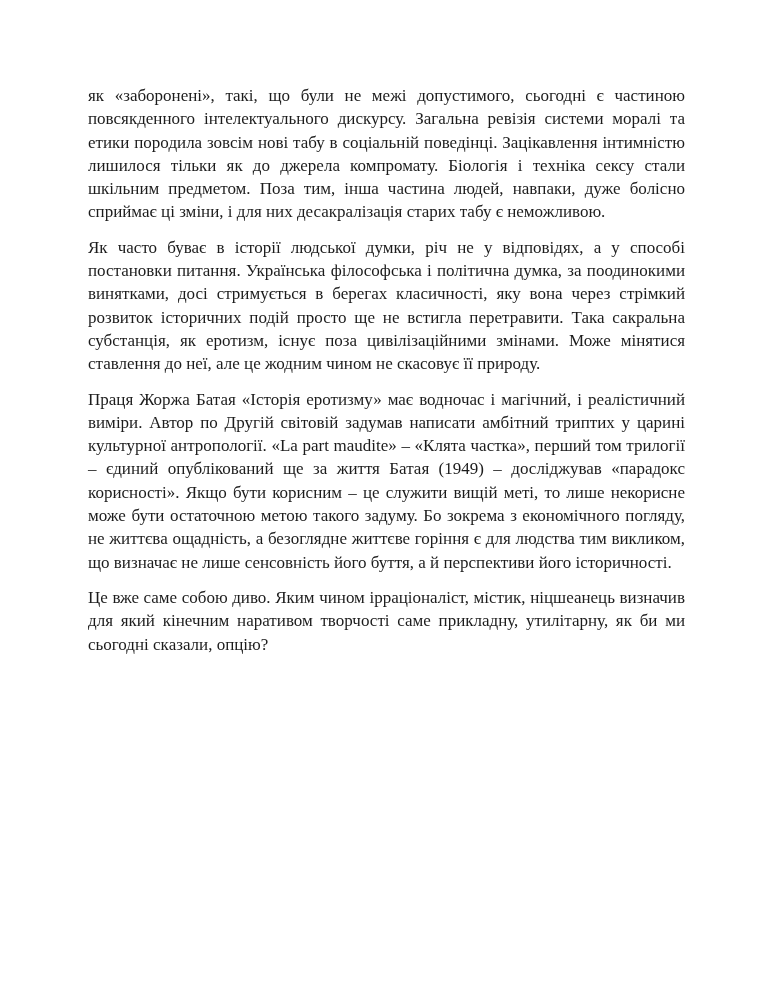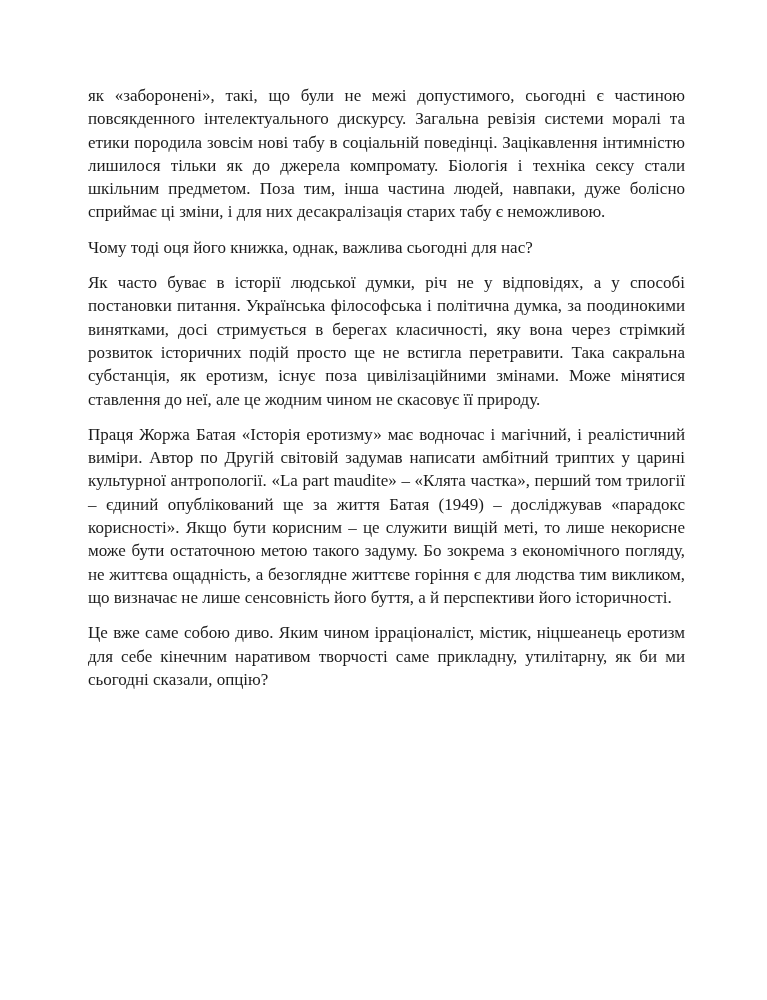--- a/index.html
+++ b/index.html
@@ -42,7 +42,6 @@
 <div class="page">
   <div class="text-block">
     <p>як «заборонені», такі, що були не межі допустимого, сьогодні є частиною повсякденного інтелектуального дискурсу. Загальна ревізія системи моралі та етики породила зовсім нові табу в соціальній поведінці. Зацікавлення інтимністю лишилося тільки як до джерела компромату. Біологія і техніка сексу стали шкільним предметом. Поза тим, інша частина людей, навпаки, дуже болісно сприймає ці зміни, і для них десакралізація старих табу є неможливою.</p>
-    <p>Чому тоді оця його книжка, однак, важлива сьогодні для нас?</p>
     <p>Як часто буває в історії людської думки, річ не у відповідях, а у способі постановки питання. Українська філософська і політична думка, за поодинокими винятками, досі стримується в берегах класичності, яку вона через стрімкий розвиток історичних подій просто ще не встигла перетравити. Така сакральна субстанція, як еротизм, існує поза цивілізаційними змінами. Може мінятися ставлення до неї, але це жодним чином не скасовує її природу.</p>
     <p>Праця Жоржа Батая «Історія еротизму» має водночас і магічний, і реалістичний виміри. Автор по Другій світовій задумав написати амбітний триптих у царині культурної антропології. «La part maudite» – «Клята частка», перший том трилогії – єдиний опублікований ще за життя Батая (1949) – досліджував «парадокс корисності». Якщо бути корисним – це служити вищій меті, то лише некорисне може бути остаточною метою такого задуму. Бо зокрема з економічного погляду, не життєва ощадність, а безоглядне життєве горіння є для людства тим викликом, що визначає не лише сенсовність його буття, а й перспективи його історичності.</p>
     <p>Це вже саме собою диво. Яким чином ірраціоналіст, містик, ніцшеанець еротизм для себе кінечним наративом творчості саме прикладну, утилітарну, як би ми сьогодні сказали, опцію?</p>

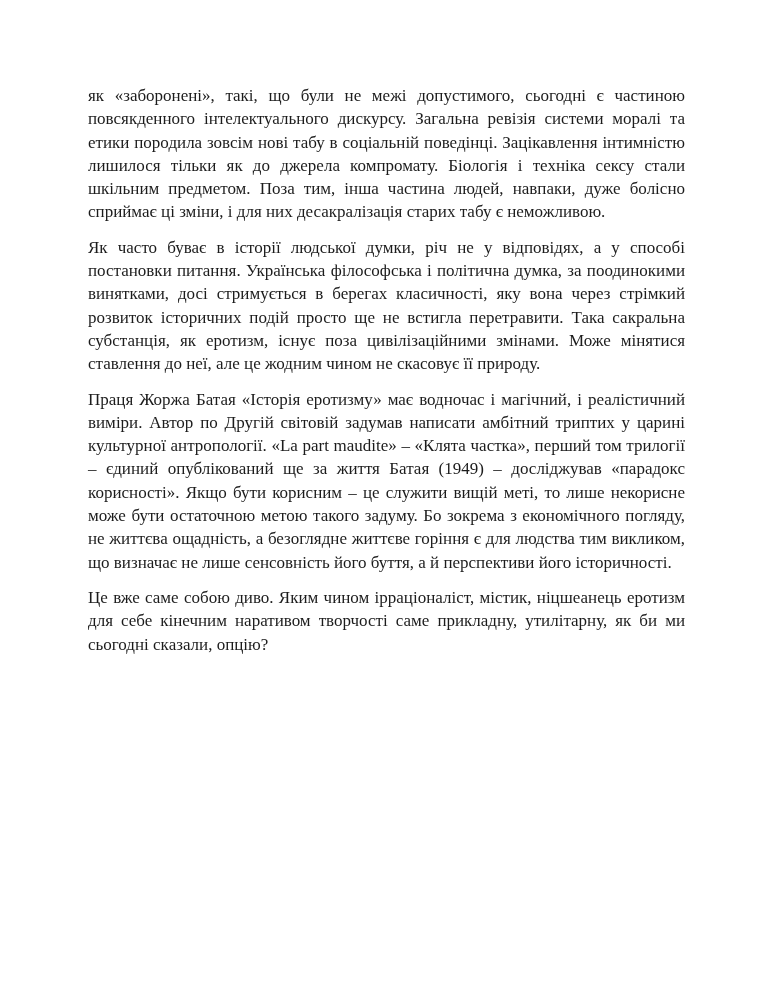--- a/index.html
+++ b/index.html
@@ -44,7 +44,7 @@
     <p>як «заборонені», такі, що були не межі допустимого, сьогодні є частиною повсякденного інтелектуального дискурсу. Загальна ревізія системи моралі та етики породила зовсім нові табу в соціальній поведінці. Зацікавлення інтимністю лишилося тільки як до джерела компромату. Біологія і техніка сексу стали шкільним предметом. Поза тим, інша частина людей, навпаки, дуже болісно сприймає ці зміни, і для них десакралізація старих табу є неможливою.</p>
     <p>Як часто буває в історії людської думки, річ не у відповідях, а у способі постановки питання. Українська філософська і політична думка, за поодинокими винятками, досі стримується в берегах класичності, яку вона через стрімкий розвиток історичних подій просто ще не встигла перетравити. Така сакральна субстанція, як еротизм, існує поза цивілізаційними змінами. Може мінятися ставлення до неї, але це жодним чином не скасовує її природу.</p>
     <p>Праця Жоржа Батая «Історія еротизму» має водночас і магічний, і реалістичний виміри. Автор по Другій світовій задумав написати амбітний триптих у царині культурної антропології. «La part maudite» – «Клята частка», перший том трилогії – єдиний опублікований ще за життя Батая (1949) – досліджував «парадокс корисності». Якщо бути корисним – це служити вищій меті, то лише некорисне може бути остаточною метою такого задуму. Бо зокрема з економічного погляду, не життєва ощадність, а безоглядне життєве горіння є для людства тим викликом, що визначає не лише сенсовність його буття, а й перспективи його історичності.</p>
-    <p>Це вже саме собою диво. Яким чином ірраціоналіст, містик, ніцшеанець еротизм для себе кінечним наративом творчості саме прикладну, утилітарну, як би ми сьогодні сказали, опцію?</p>
+    <p>Це вже саме собою диво. Яким чином ірраціоналіст, містик, ніцшеанець визначив для який кінечним наративом творчості саме прикладну, утилітарну, як би ми сьогодні сказали, опцію?</p>
   </div>
 </div>
 

